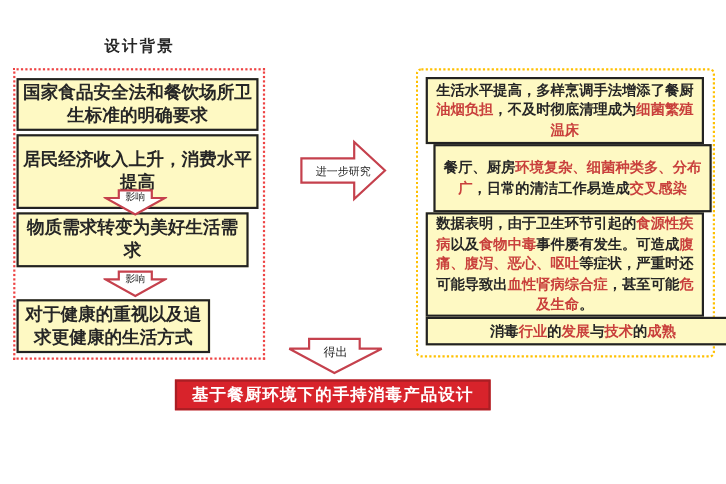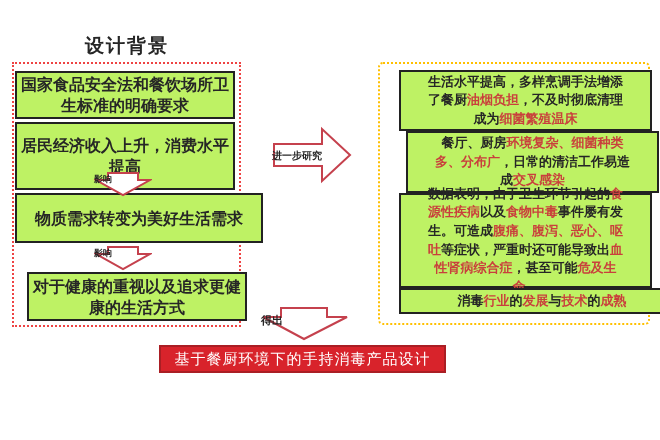--- a/index.html
+++ b/index.html
@@ -15,7 +15,7 @@
   body{background:#ffffff;font-family:"Liberation Sans","DejaVu Sans",sans-serif;}
   .canvas{position:relative;width:660px;height:440px;background:#ffffff;overflow:hidden;}
 
-  .panel-title{position:absolute;text-align:center;font-weight:bold;font-size:19px;color:var(--black-text);letter-spacing:2px;}
+  .panel-title{position:absolute;text-align:center;font-weight:bold;font-size:14px;color:var(--black-text);letter-spacing:2px;}
   .panel-title.red{color:var(--red-text);}
 
   .dashed-frame{position:absolute;background:transparent;}

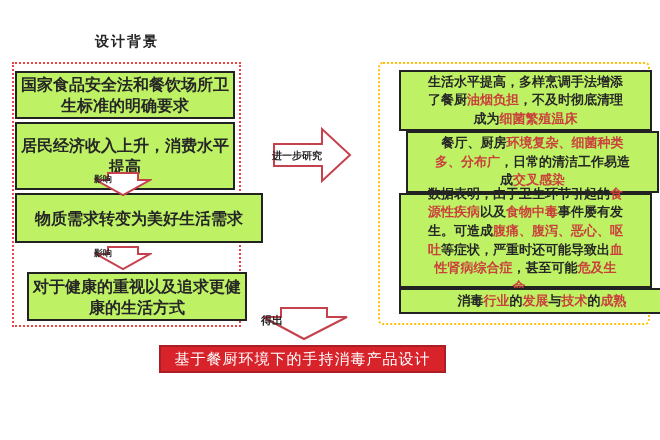--- a/index.html
+++ b/index.html
@@ -22,7 +22,7 @@
   .dashed-frame.red{border:2px dotted var(--frame-red);}
   .dashed-frame.yellow{border:2px dotted var(--frame-yellow);border-radius:5px;}
 
-  .node{position:absolute;border:2px solid #222222;background:#bef264;display:flex;align-items:center;justify-content:center;text-align:center;font-weight:bold;color:var(--black-text);}
+  .node{position:absolute;border:2px solid #222222;background:#fef9c3;display:flex;align-items:center;justify-content:center;text-align:center;font-weight:bold;color:var(--black-text);}
   .lnode{font-size:16px;line-height:21px;padding:1px 4px;}
   .rnode{font-size:13px;line-height:18.6px;padding:1px 24px;margin-left:12px;}
   .rnode .red{color:var(--red-text);}

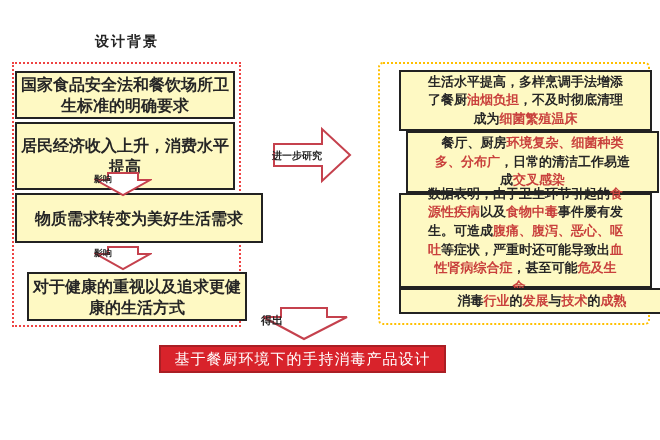--- a/index.html
+++ b/index.html
@@ -24,7 +24,7 @@
 
   .node{position:absolute;border:2px solid #222222;background:#fef9c3;display:flex;align-items:center;justify-content:center;text-align:center;font-weight:bold;color:var(--black-text);}
   .lnode{font-size:16px;line-height:21px;padding:1px 4px;}
-  .rnode{font-size:13px;line-height:18.6px;padding:1px 24px;margin-left:12px;}
+  .rnode{font-size:13px;line-height:18.6px;padding:1px 6px;}
   .rnode .red{color:var(--red-text);}
 
   .block-arrow{position:absolute;}

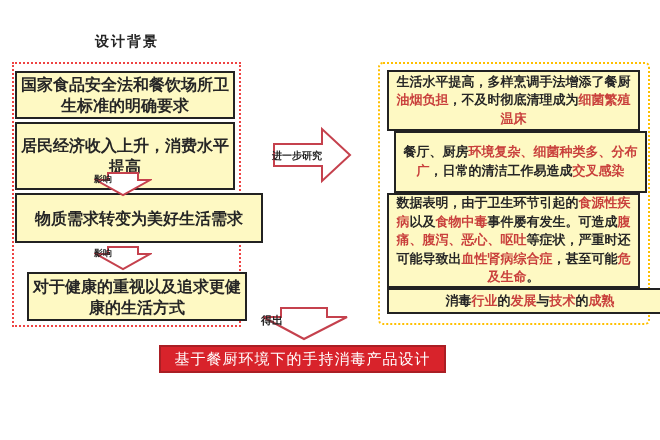--- a/index.html
+++ b/index.html
@@ -30,7 +30,7 @@
   .block-arrow{position:absolute;}
   .block-arrow svg{position:absolute;left:0;top:0;width:100%;height:100%;}
   .block-arrow svg polygon{fill:#ffffff;stroke:var(--arrow-stroke);stroke-width:2;stroke-linejoin:miter;}
-  .arrow-label{position:absolute;width:100%;font-weight:bold;color:var(--black-text);z-index:2;}
+  .arrow-label{position:absolute;width:100%;text-align:center;font-weight:normal;color:var(--black-text);z-index:2;}
 
   .banner{position:absolute;background:var(--banner-bg);border:2px solid var(--banner-border);color:#ffffff;font-weight:normal;font-size:15px;letter-spacing:1px;display:flex;align-items:center;justify-content:center;text-align:center;}
 </style>

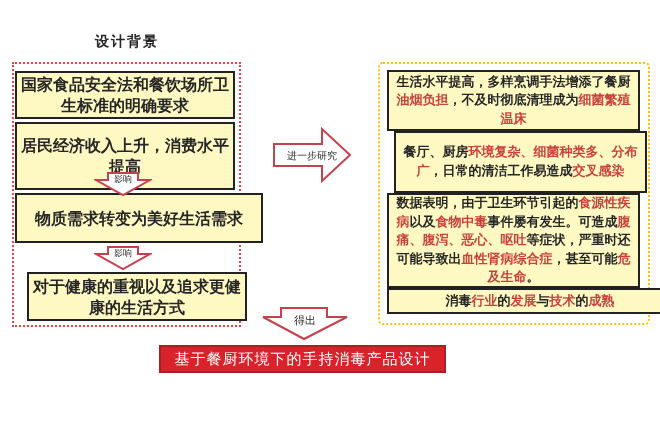--- a/index.html
+++ b/index.html
@@ -45,7 +45,7 @@
 
   <div class="node lnode" style="left:15px;top:71px;width:220px;height:48px;">国家食品安全法和餐饮场所卫生标准的明确要求</div>
   <div class="node lnode" style="left:15px;top:122px;width:220px;height:68px;">居民经济收入上升，消费水平提高</div>
-  <div class="node lnode" style="left:15px;top:193px;width:248px;height:50px;">物质需求转变为美好生活需求</div>
+  <div class="node lnode" style="left:15px;top:193px;width:211px;height:50px;">物质需求转变为美好生活需求</div>
   <div class="node lnode" style="left:27px;top:272px;width:220px;height:49px;">对于健康的重视以及追求更健康的生活方式</div>
 
   <div class="block-arrow" style="left:94px;top:171px;width:58px;height:26px;z-index:3;">

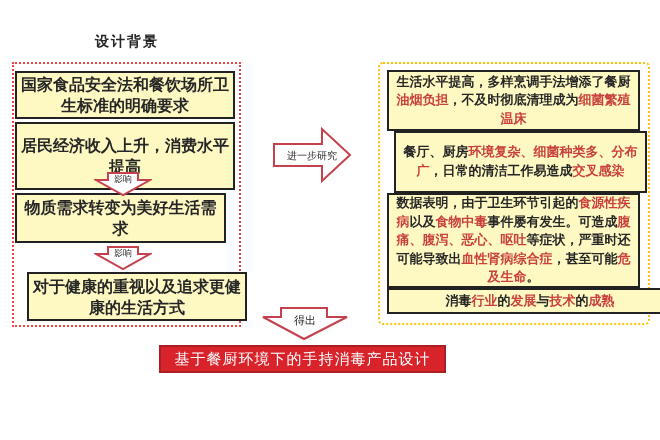--- a/index.html
+++ b/index.html
@@ -46,7 +46,7 @@
   <div class="node lnode" style="left:15px;top:71px;width:220px;height:48px;">国家食品安全法和餐饮场所卫生标准的明确要求</div>
   <div class="node lnode" style="left:15px;top:122px;width:220px;height:68px;">居民经济收入上升，消费水平提高</div>
   <div class="node lnode" style="left:15px;top:193px;width:211px;height:50px;">物质需求转变为美好生活需求</div>
-  <div class="node lnode" style="left:27px;top:272px;width:220px;height:49px;">对于健康的重视以及追求更健康的生活方式</div>
+  <div class="node lnode" style="left:15px;top:272px;width:176px;height:49px;">对于健康的重视以及追求更健康的生活方式</div>
 
   <div class="block-arrow" style="left:94px;top:171px;width:58px;height:26px;z-index:3;">
     <svg viewBox="0 0 58 26" preserveAspectRatio="none">

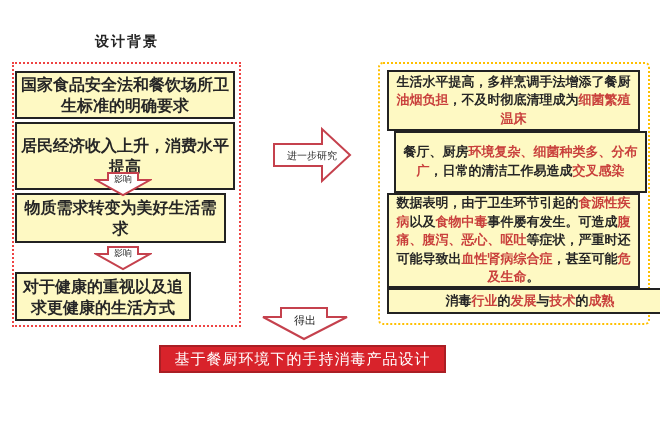--- a/index.html
+++ b/index.html
@@ -32,7 +32,7 @@
   .block-arrow svg polygon{fill:#ffffff;stroke:var(--arrow-stroke);stroke-width:2;stroke-linejoin:miter;}
   .arrow-label{position:absolute;width:100%;text-align:center;font-weight:normal;color:var(--black-text);z-index:2;}
 
-  .banner{position:absolute;background:var(--banner-bg);border:2px solid var(--banner-border);color:#ffffff;font-weight:normal;font-size:15px;letter-spacing:1px;display:flex;align-items:center;justify-content:center;text-align:center;}
+  .banner{position:absolute;background:var(--banner-bg);border:2px solid var(--banner-border);color:#ffffff;font-weight:bold;font-size:15px;letter-spacing:1px;display:flex;align-items:center;justify-content:center;text-align:center;}
 </style>
 </head>
 <body>

